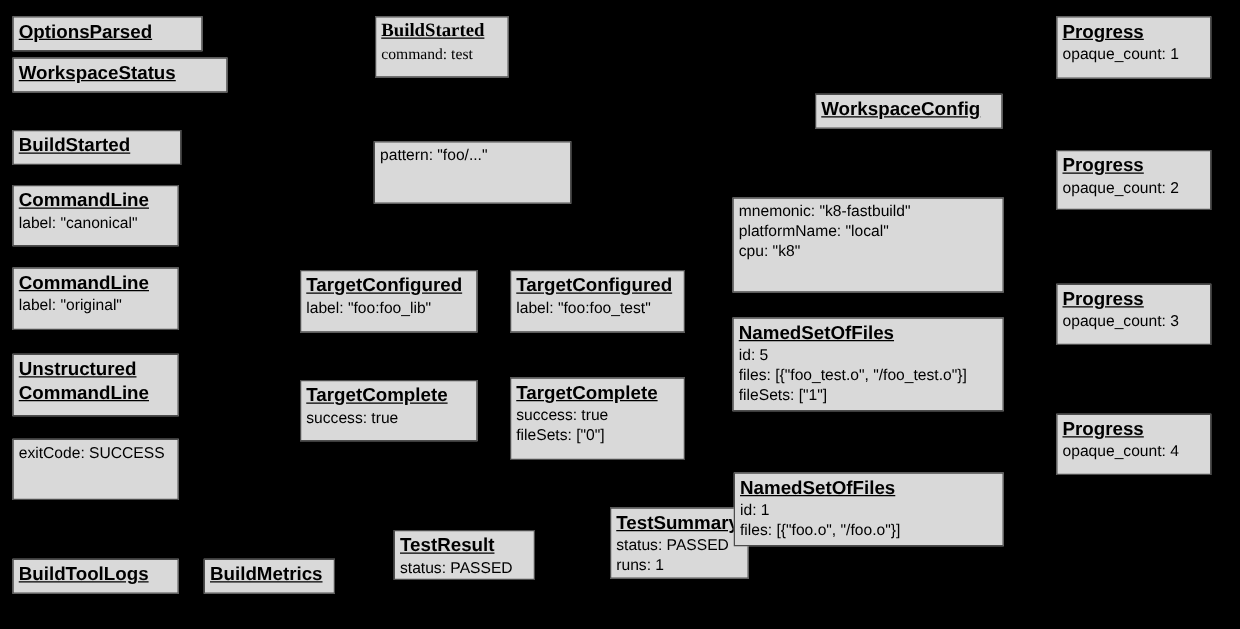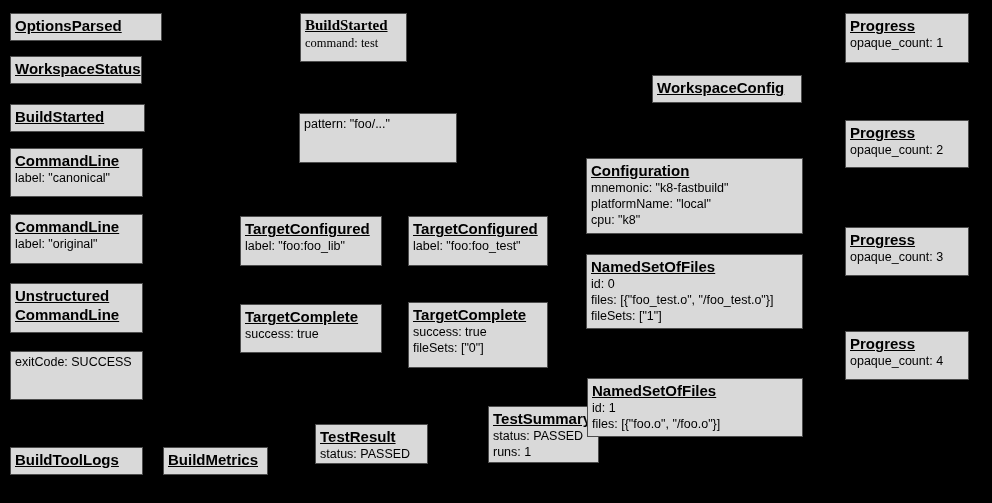--- a/index.html
+++ b/index.html
@@ -41,7 +41,7 @@
     <div class="t">OptionsParsed</div>
   </div>
 
-  <div class="node" style="left:10px; top:56px; width:132px; height:28px;">
+  <div class="node" style="left:10px; top:46px; width:172px; height:28px;">
     <div class="t">WorkspaceStatus</div>
   </div>
 

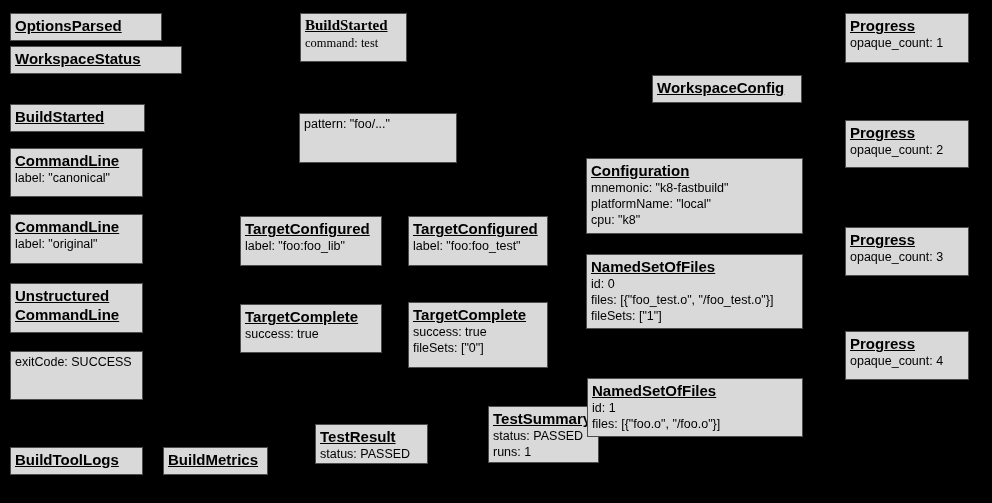--- a/index.html
+++ b/index.html
@@ -122,7 +122,6 @@
   </div>
 
   <div class="node" style="left:586px; top:158px; width:217px; height:76px;">
-    <div class="t">Configuration</div>
     <div class="a">mnemonic: "k8-fastbuild"</div>
     <div class="a">platformName: "local"</div>
     <div class="a">cpu: "k8"</div>

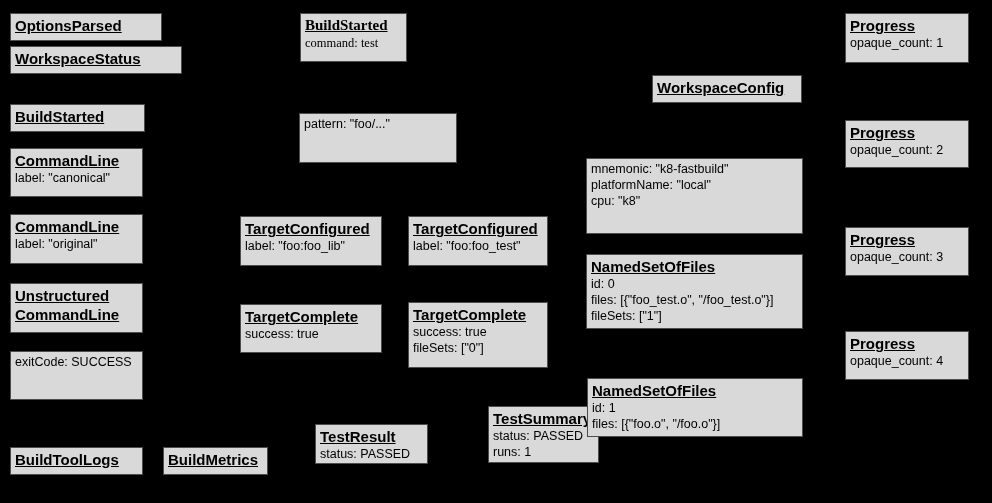--- a/index.html
+++ b/index.html
@@ -129,7 +129,7 @@
 
   <div class="node" style="left:586px; top:254px; width:217px; height:75px;">
     <div class="t">NamedSetOfFiles</div>
-    <div class="a">id: 0</div>
+    <div class="a">id: 5</div>
     <div class="a">files: [{"foo_test.o", "/foo_test.o"}]</div>
     <div class="a">fileSets: ["1"]</div>
   </div>

